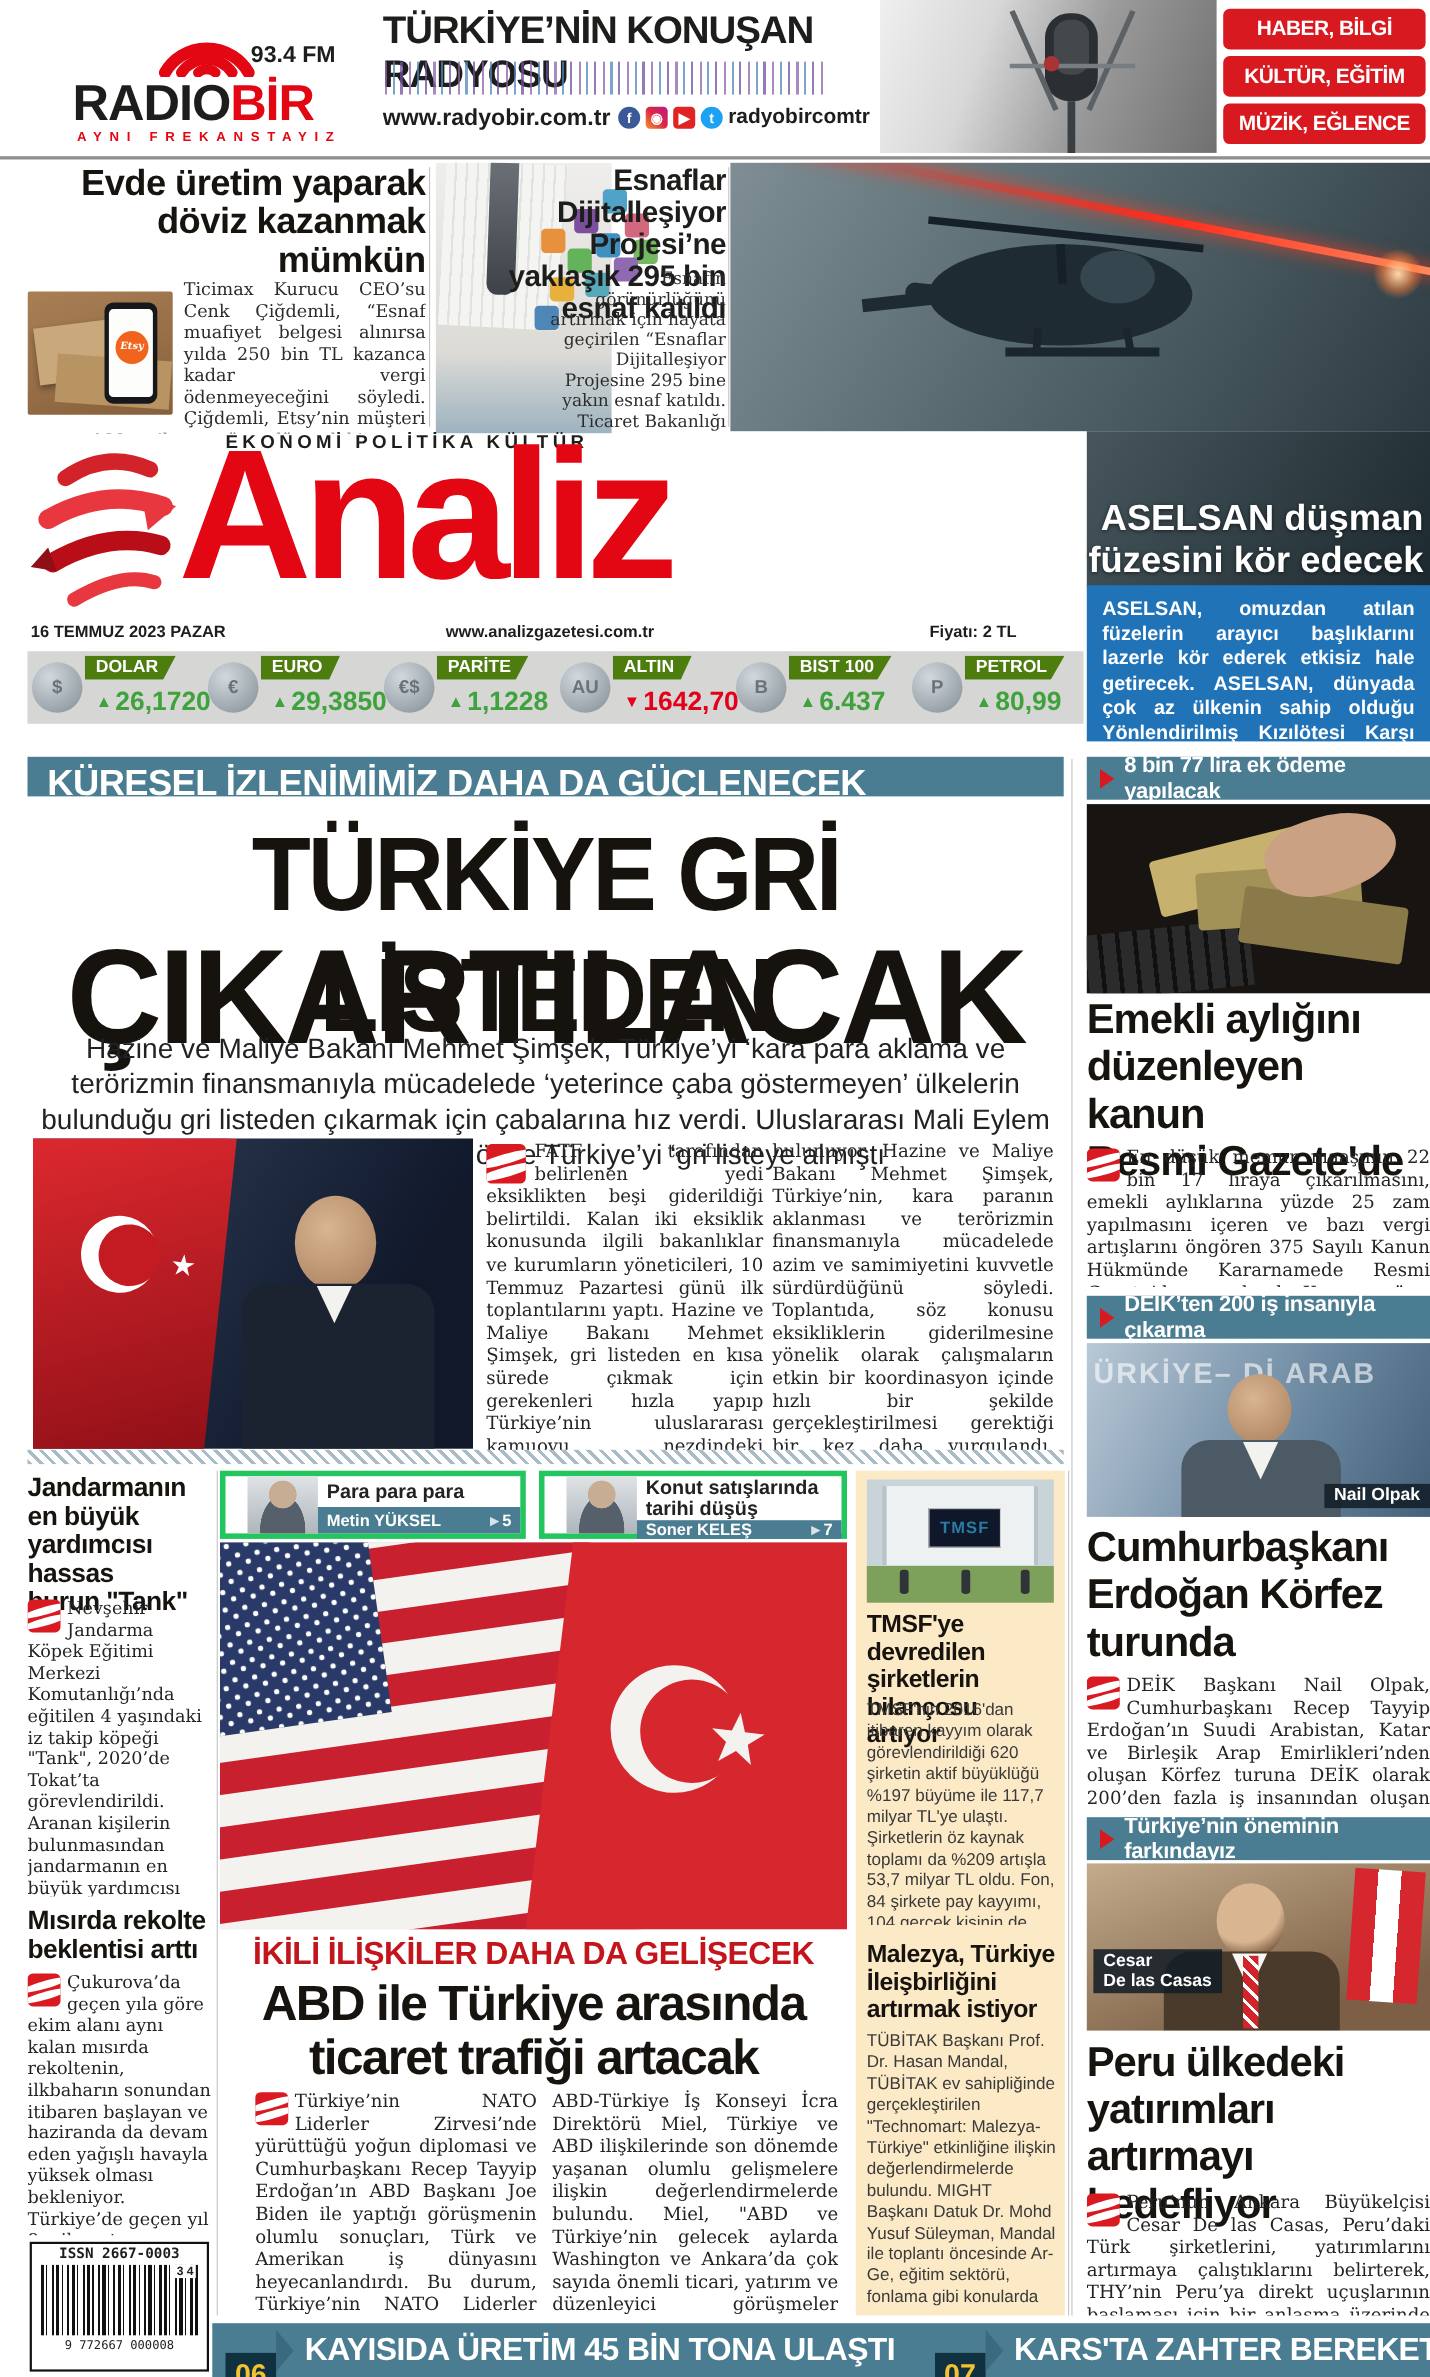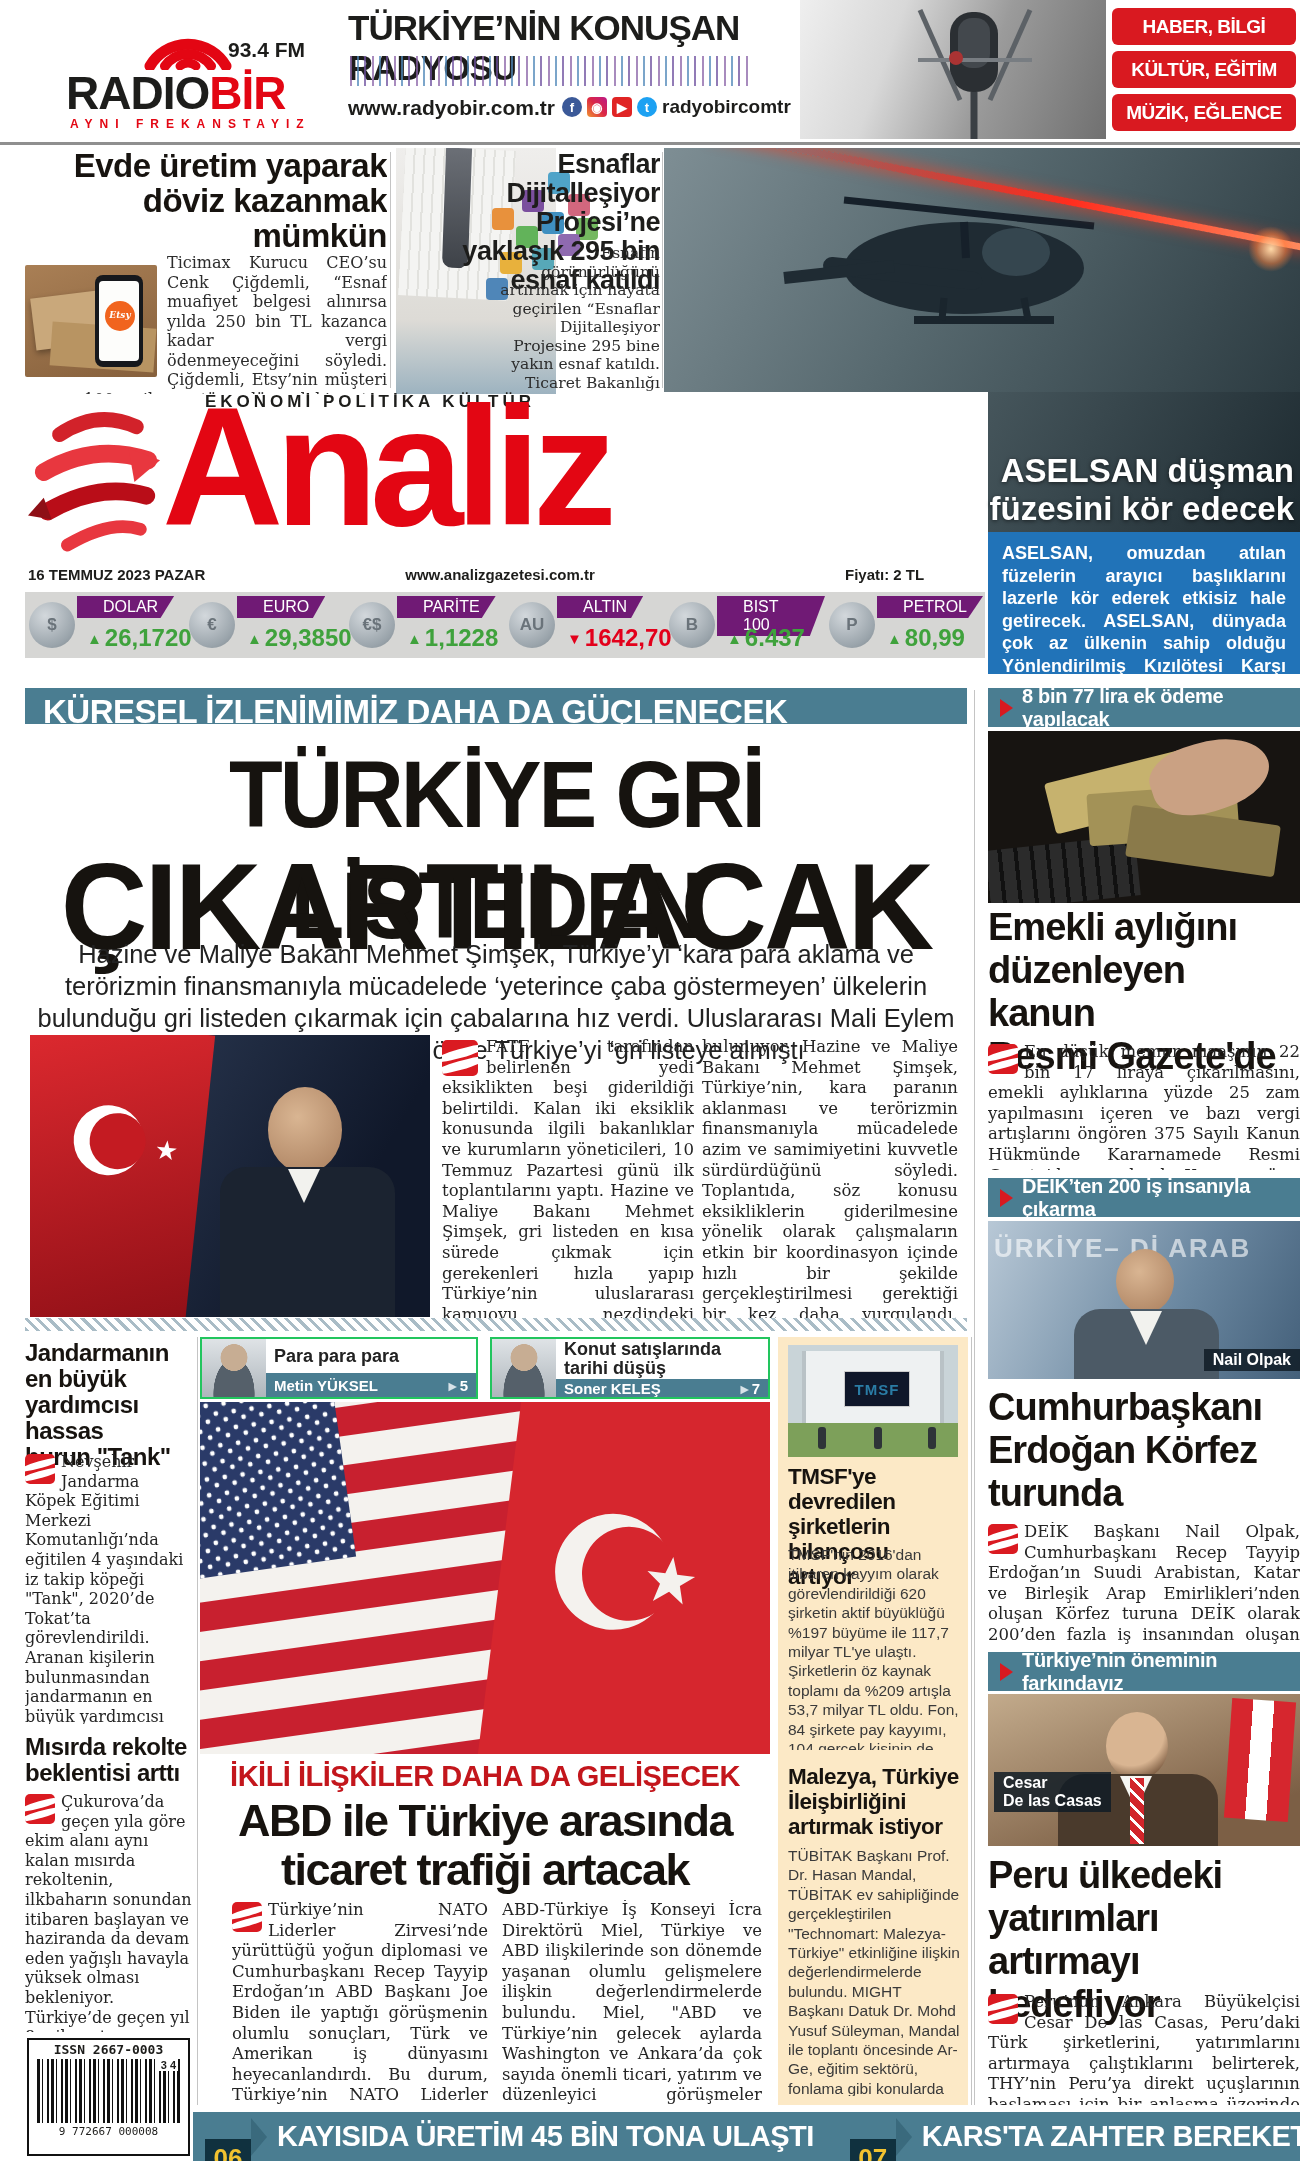--- a/index.html
+++ b/index.html
@@ -73,8 +73,8 @@
   .coin{position:absolute;left:4px;top:10px;width:46px;height:46px;border-radius:50%;
         background:radial-gradient(circle at 35% 30%,#d3d8dc,#9aa4ab 70%,#7c868d);color:#6a737a;
         font-size:17px;font-weight:800;display:flex;align-items:center;justify-content:center;}
-  .tlabel{position:absolute;left:52px;top:4px;background:#701a75;color:#fff;font-size:16px;font-weight:400;
-          padding:2px 16px 2px 26px;clip-path:polygon(0 0,100% 0,86% 100%,0 100%);}
+  .tlabel{position:absolute;left:52px;top:4px;background:#4d7c0f;color:#fff;font-size:16px;font-weight:700;
+          padding:2px 16px 2px 10px;clip-path:polygon(0 0,100% 0,86% 100%,0 100%);}
   .tval{position:absolute;left:62px;top:32px;font-size:24px;font-weight:800;}
   .tval .arr{font-size:15px;vertical-align:2px;margin-right:3px;}
   .up{color:#3fa23c;} .down{color:#e3001b;}

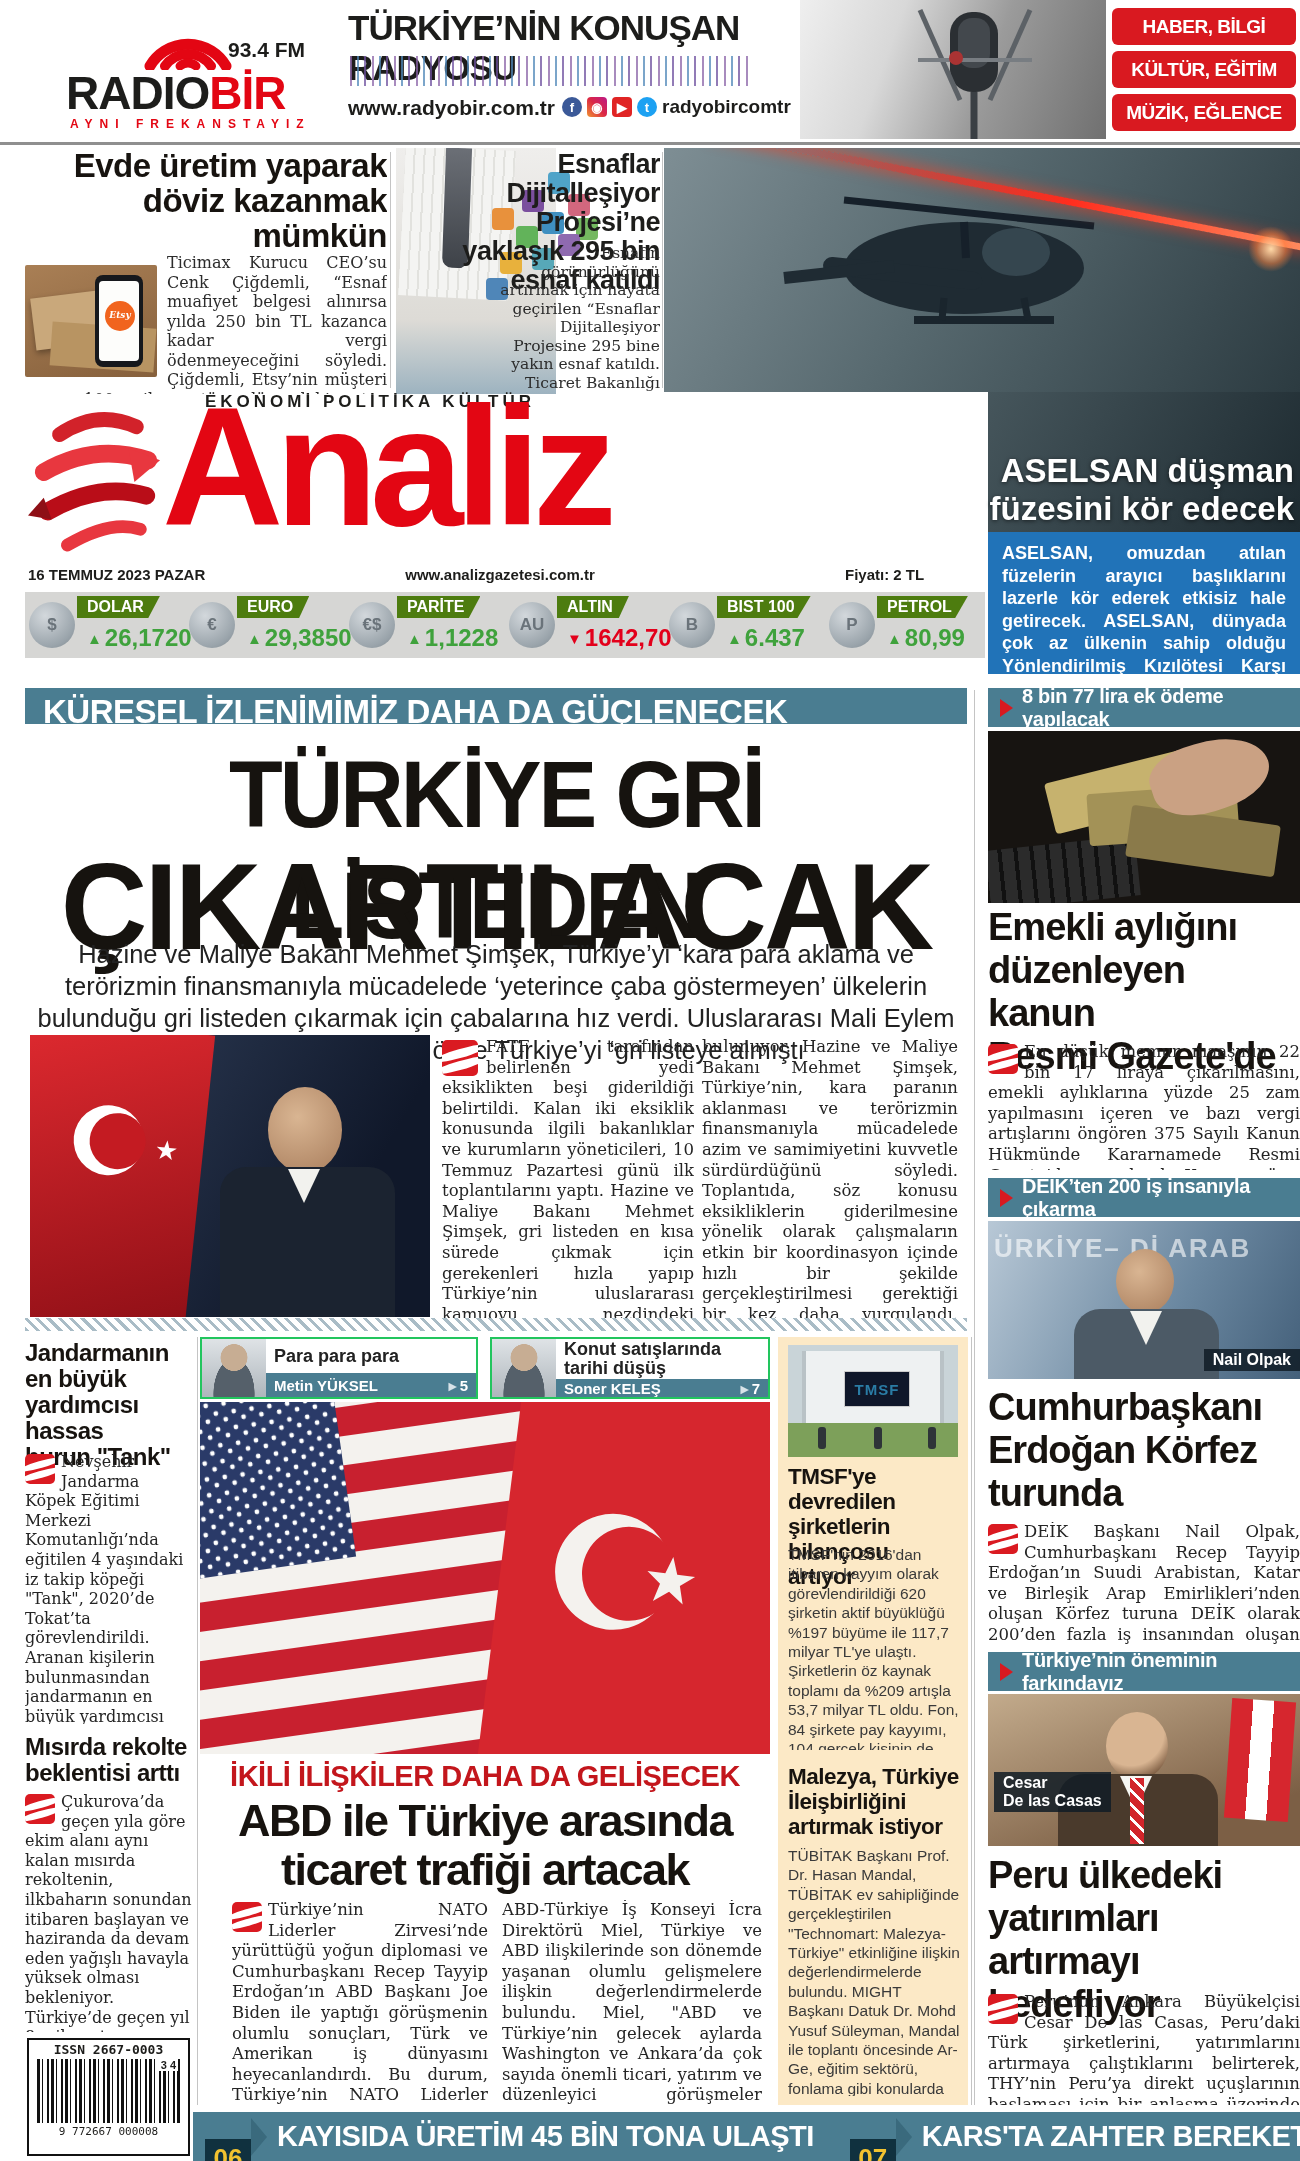--- a/index.html
+++ b/index.html
@@ -133,7 +133,7 @@
   .bc-ed{position:absolute;right:2px;top:0;background:#fff;font-size:11px;font-weight:700;padding:0 2px;}
   .bc-num{font-family:"DejaVu Sans Mono",monospace;font-size:11px;margin-top:2px;}
   
-  .colbox{position:absolute;top:1337px;height:62px;background:#fff;border:2px solid #22c55e;display:flex;box-sizing:border-box;}
+  .colbox{position:absolute;top:1337px;height:62px;background:#fff;border:5px solid #22c55e;display:flex;box-sizing:border-box;padding-left:20px;}
   .colface{width:64px;height:100%;background:radial-gradient(circle at 50% 32%,#c7ad93 0 26%,transparent 27%),radial-gradient(ellipse at 50% 95%,#55606a 0 45%,transparent 46%),linear-gradient(#dfe3e6,#aeb6bc);}
   .colmain{flex:1;display:flex;flex-direction:column;}
   .coltitle{flex:1;display:flex;align-items:center;padding:1px 8px;font-size:18px;line-height:19px;font-weight:700;color:#222;}

